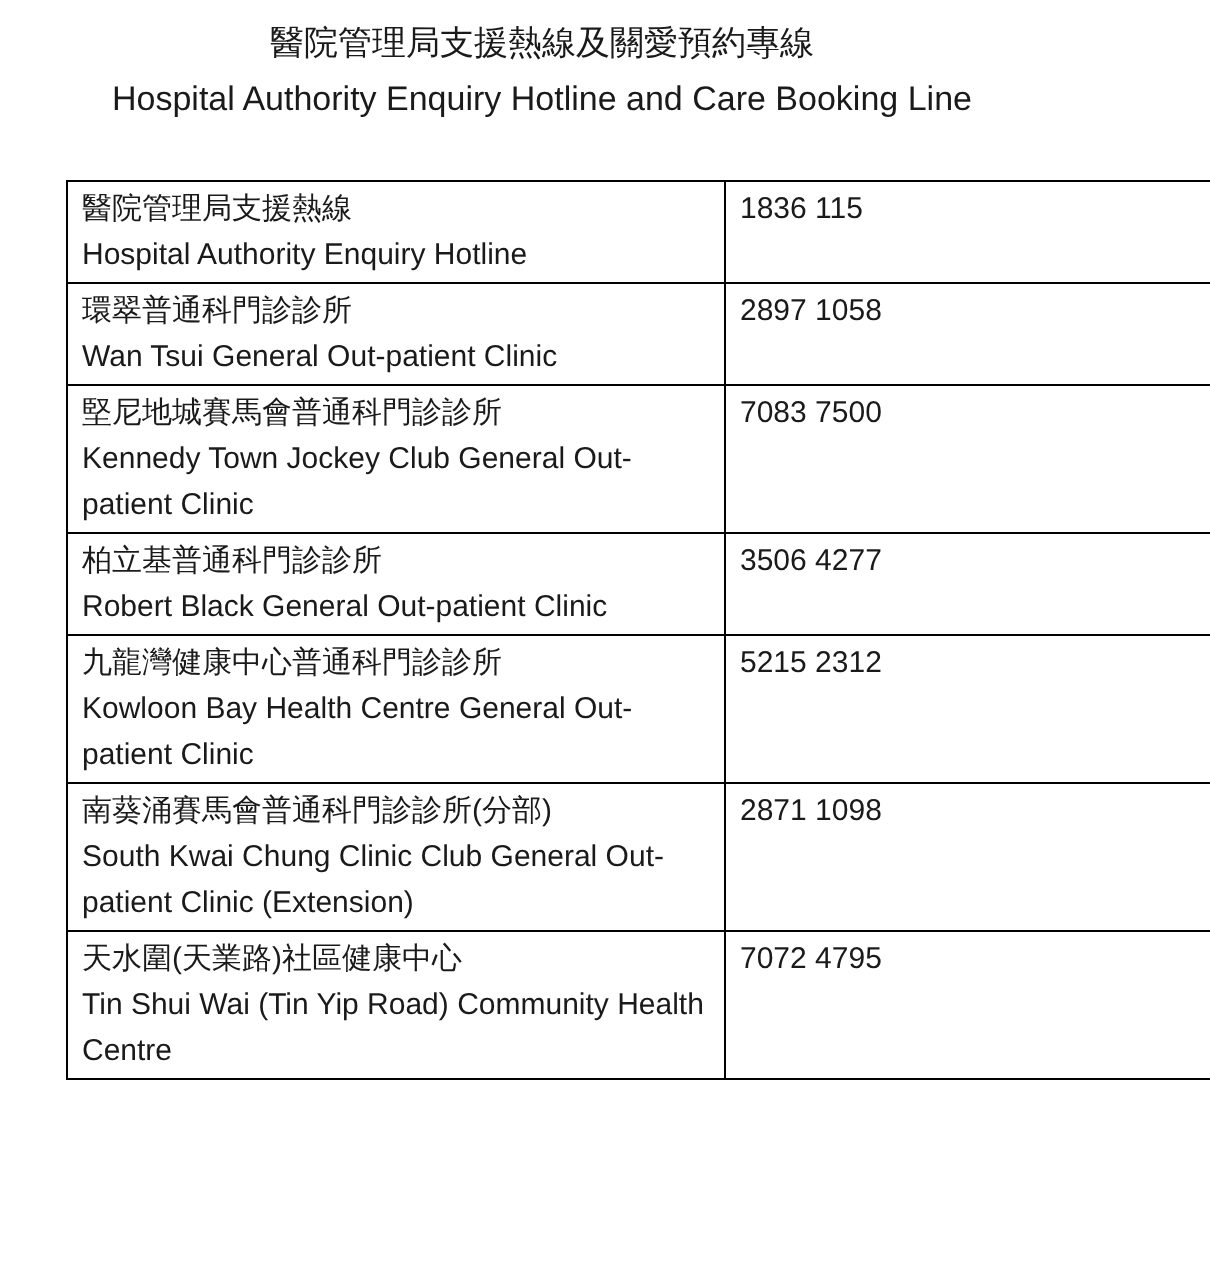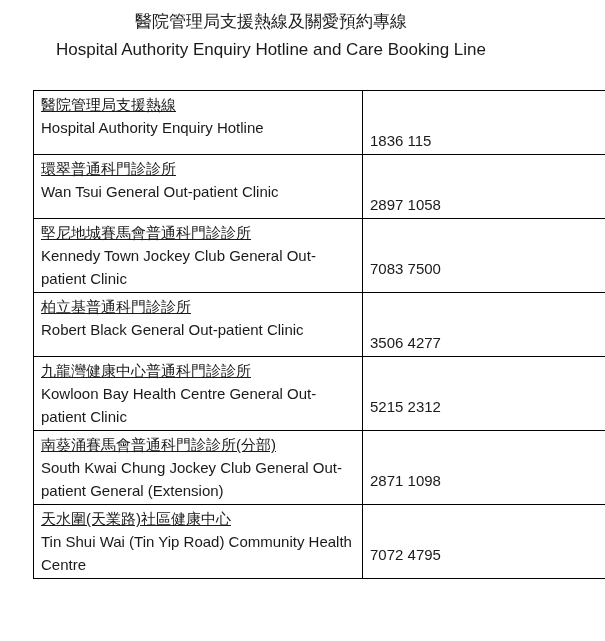--- a/index.html
+++ b/index.html
@@ -48,7 +48,7 @@
   }
   td.cell-name{width:314px;padding-right:20px;}
   td.cell-phone{width:228px;}
-  .zh-line{display:block;text-decoration:underline;}
+  .zh-line{display:block;}
   .en-line{display:block;}
   .phone-number{display:block;margin-top:36px;}
 </style>

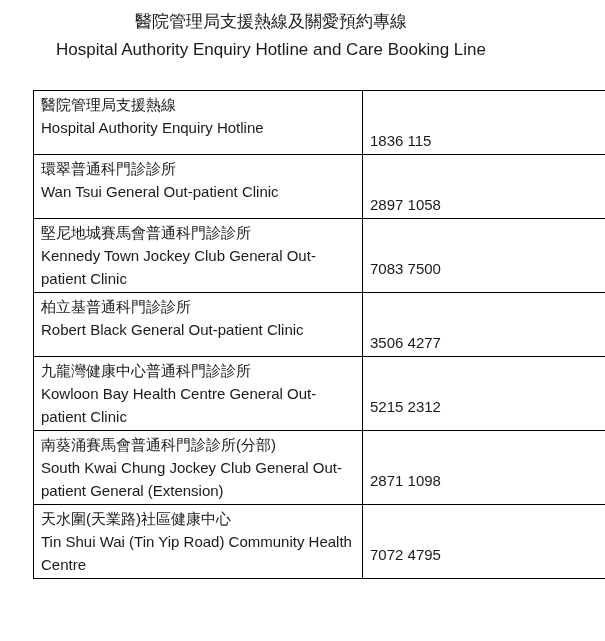--- a/index.html
+++ b/index.html
@@ -50,7 +50,7 @@
   td.cell-phone{width:228px;}
   .zh-line{display:block;}
   .en-line{display:block;}
-  .phone-number{display:block;margin-top:36px;}
+  .phone-number{display:block;}
 </style>
 </head>
 <body>

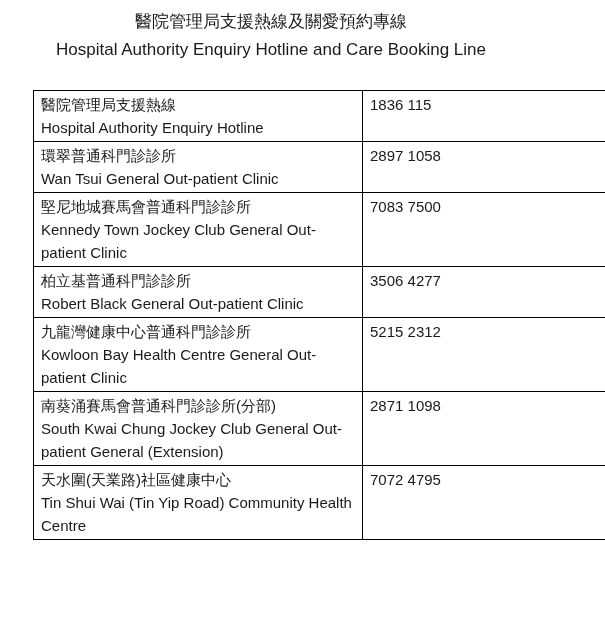--- a/index.html
+++ b/index.html
@@ -109,7 +109,7 @@
         <tr>
     <td class="cell-name">
       <span class="zh-line">南葵涌賽馬會普通科門診診所(分部)</span>
-      <span class="en-line">South Kwai Chung Jockey Club General Out-patient General (Extension)</span>
+      <span class="en-line">South Kwai Chung Clinic Club General Out-patient Clinic (Extension)</span>
     </td>
     <td class="cell-phone">
       <span class="phone-number">2871 1098</span>

